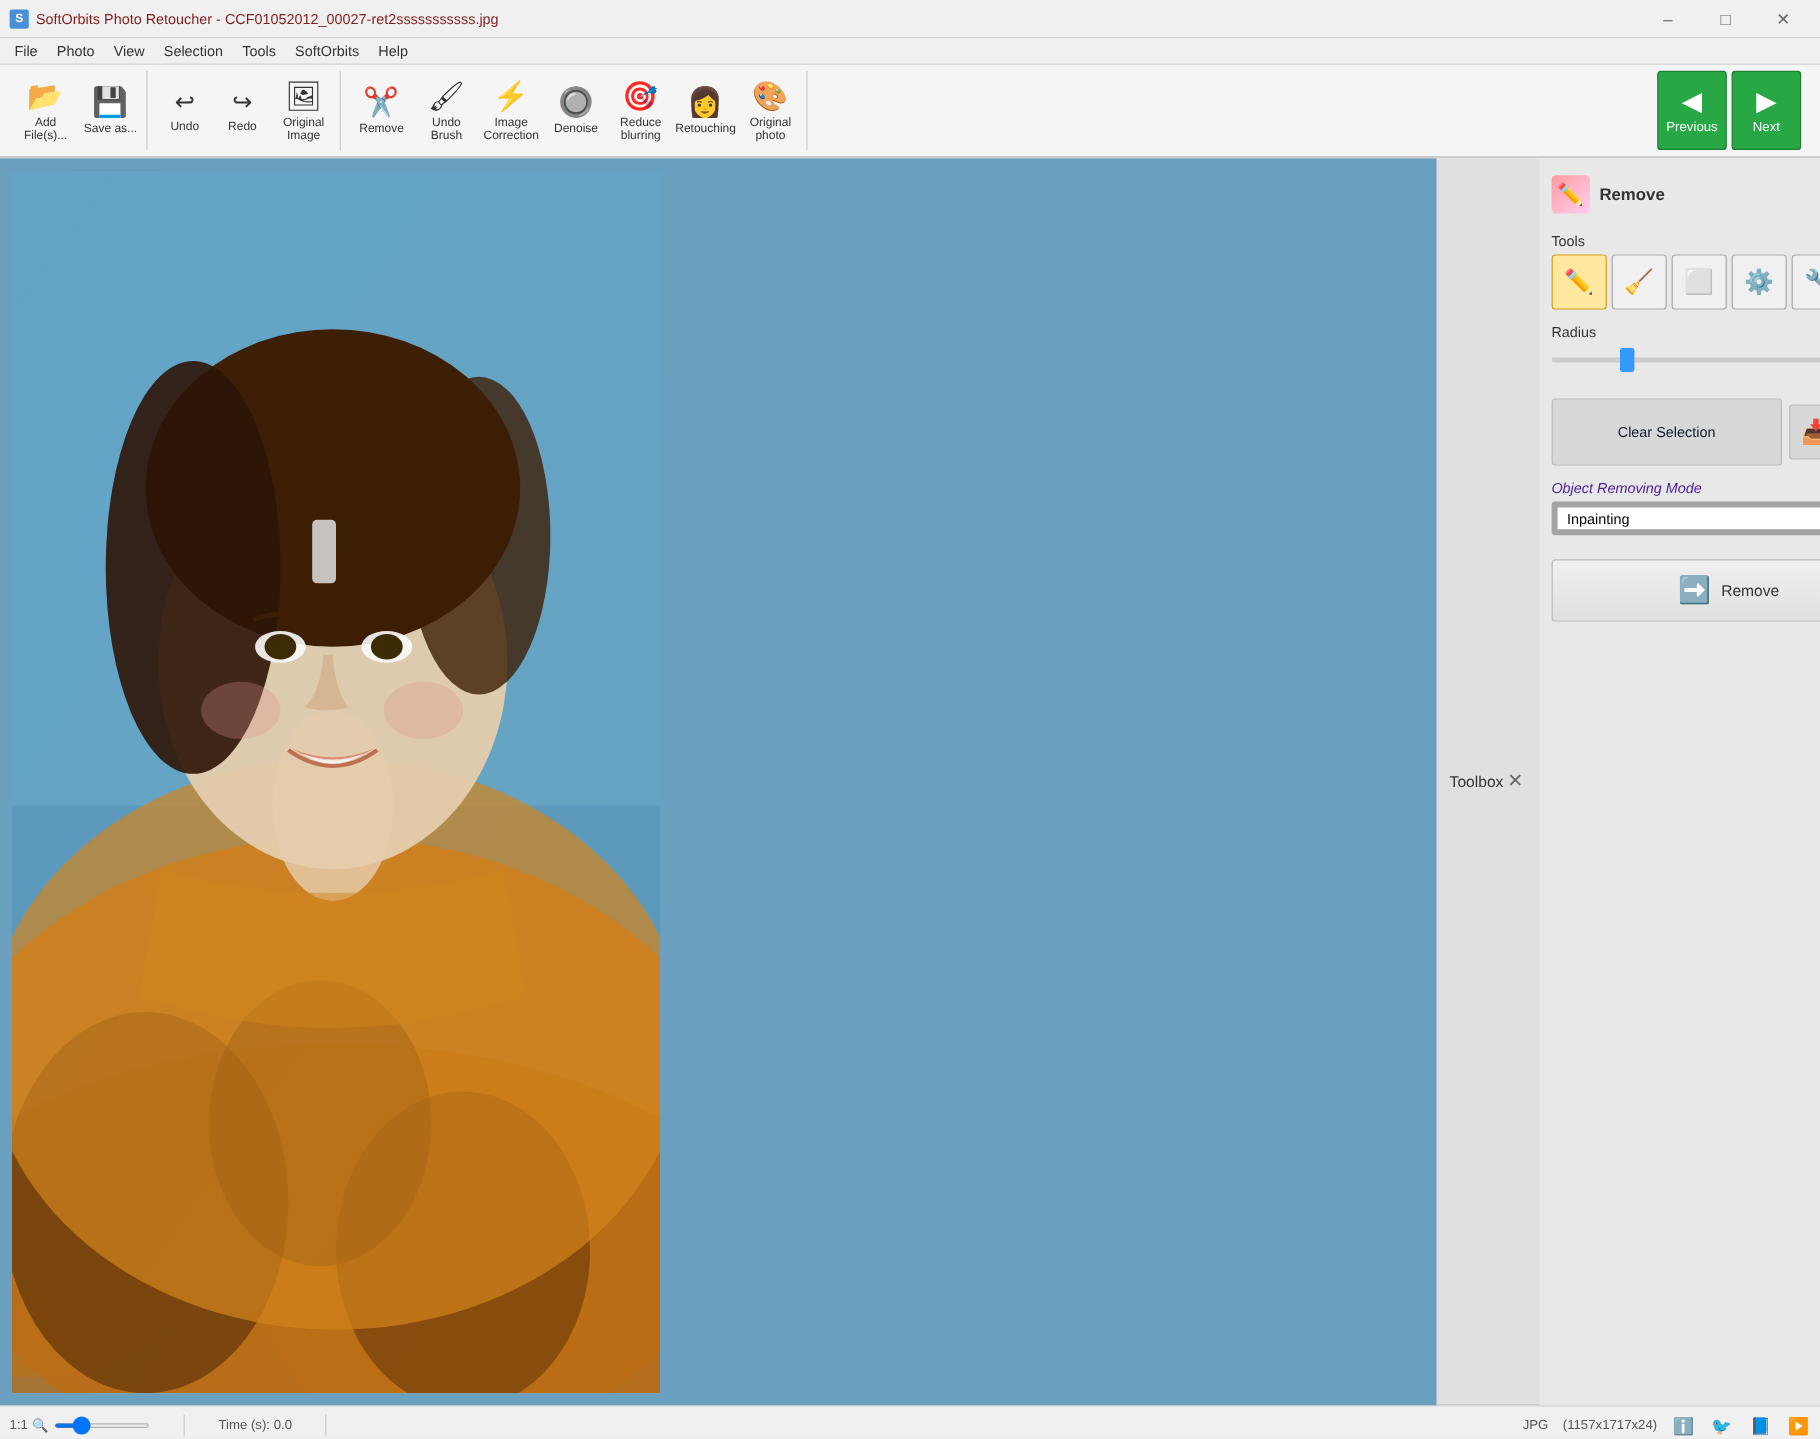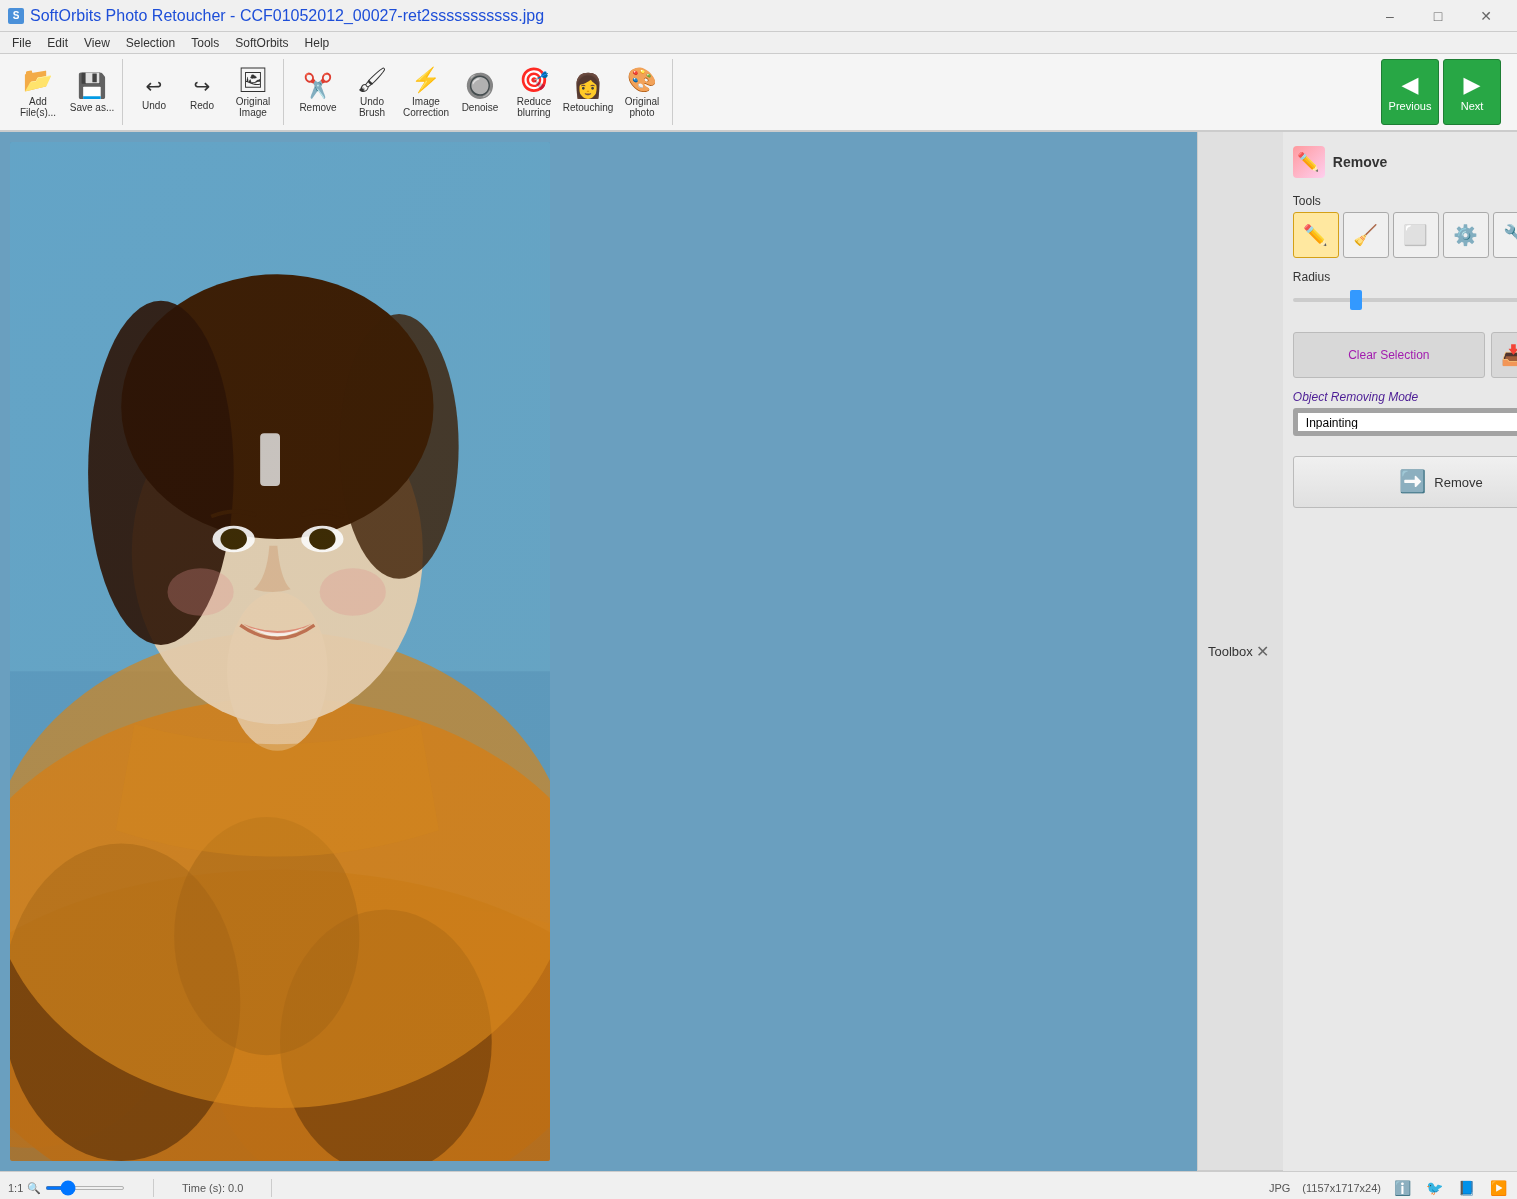--- a/index.html
+++ b/index.html
@@ -16,7 +16,7 @@
       user-select: none;
     }
     #titlebar .app-icon { width: 16px; height: 16px; background: #4a90d9; border-radius: 2px; margin-right: 6px; display: flex; align-items: center; justify-content: center; color: white; font-size: 10px; font-weight: bold; }
-    #titlebar .title { font-size: 16px; color: #1d4ed8; flex: 1; }
+    #titlebar .title { font-size: 12px; color: #7f1d1d; flex: 1; }
     #titlebar .win-controls { display: flex; gap: 2px; }
     #titlebar .win-btn { width: 46px; height: 32px; display: flex; align-items: center; justify-content: center; cursor: pointer; font-size: 14px; color: #666; }
 

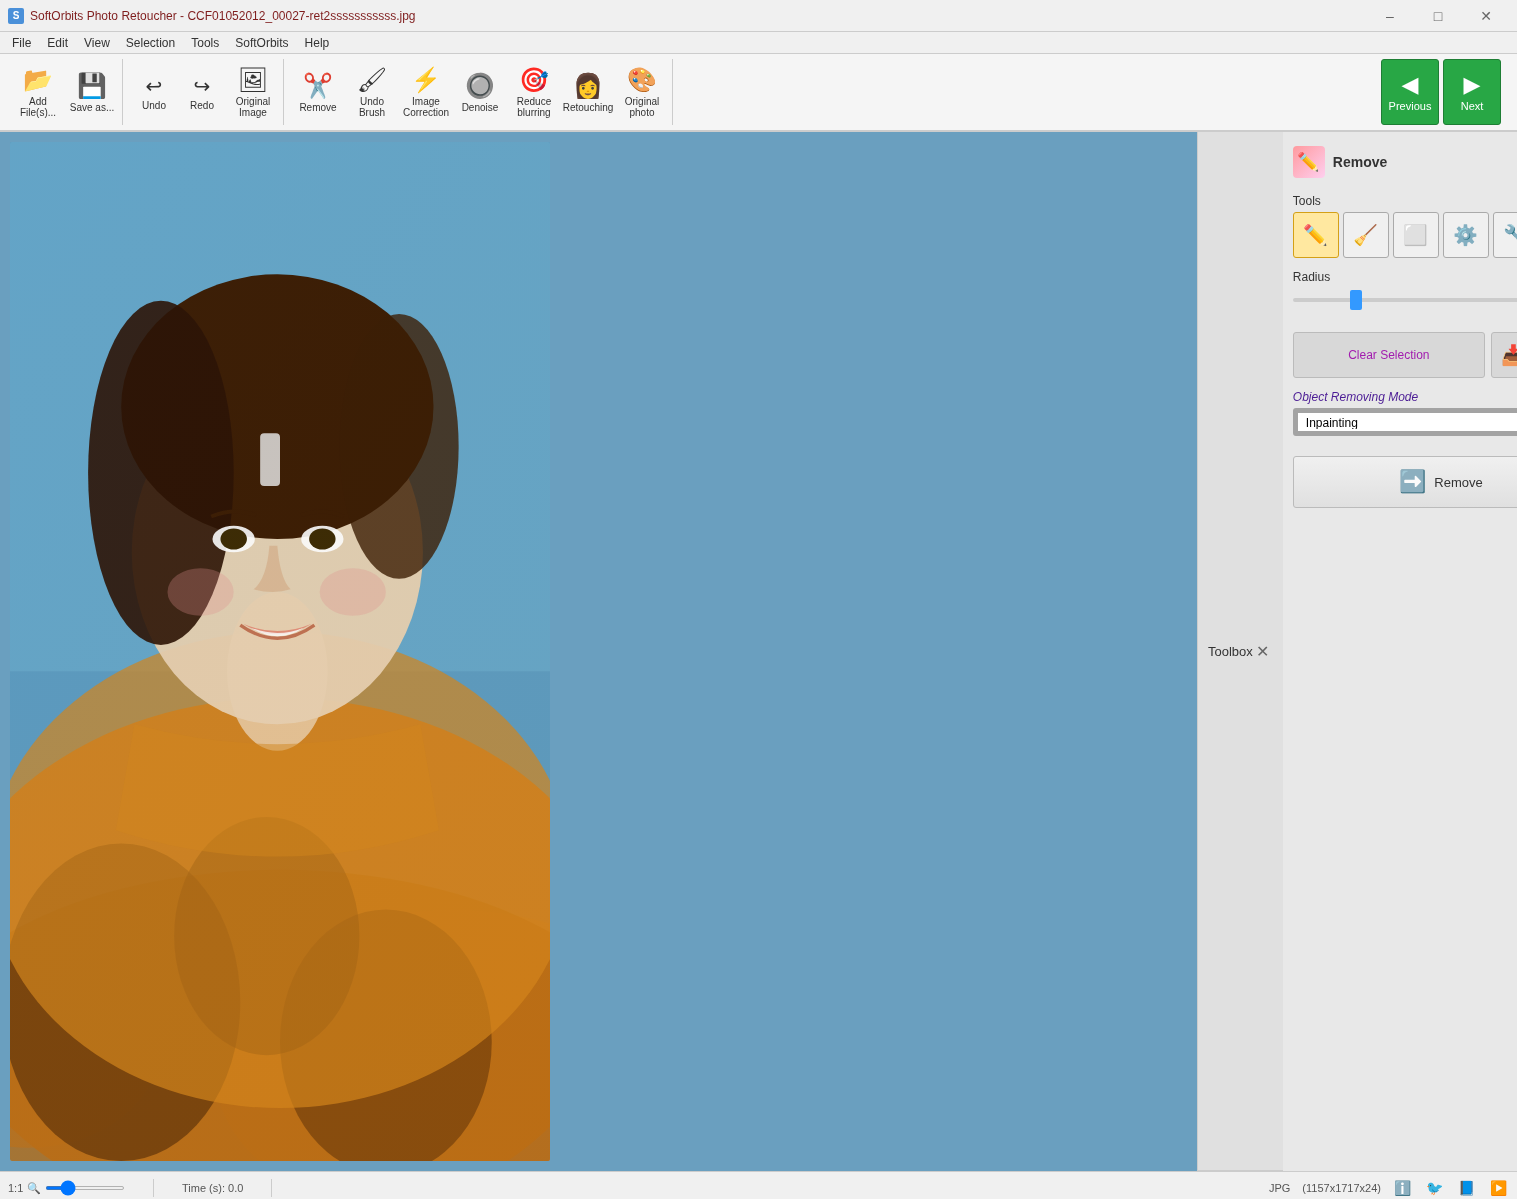--- a/index.html
+++ b/index.html
@@ -344,7 +344,7 @@
 
 <div id="menubar">
   <span class="menu-item">File</span>
-  <span class="menu-item">Edit</span>
+  <span class="menu-item">Photo</span>
   <span class="menu-item">View</span>
   <span class="menu-item">Selection</span>
   <span class="menu-item">Tools</span>

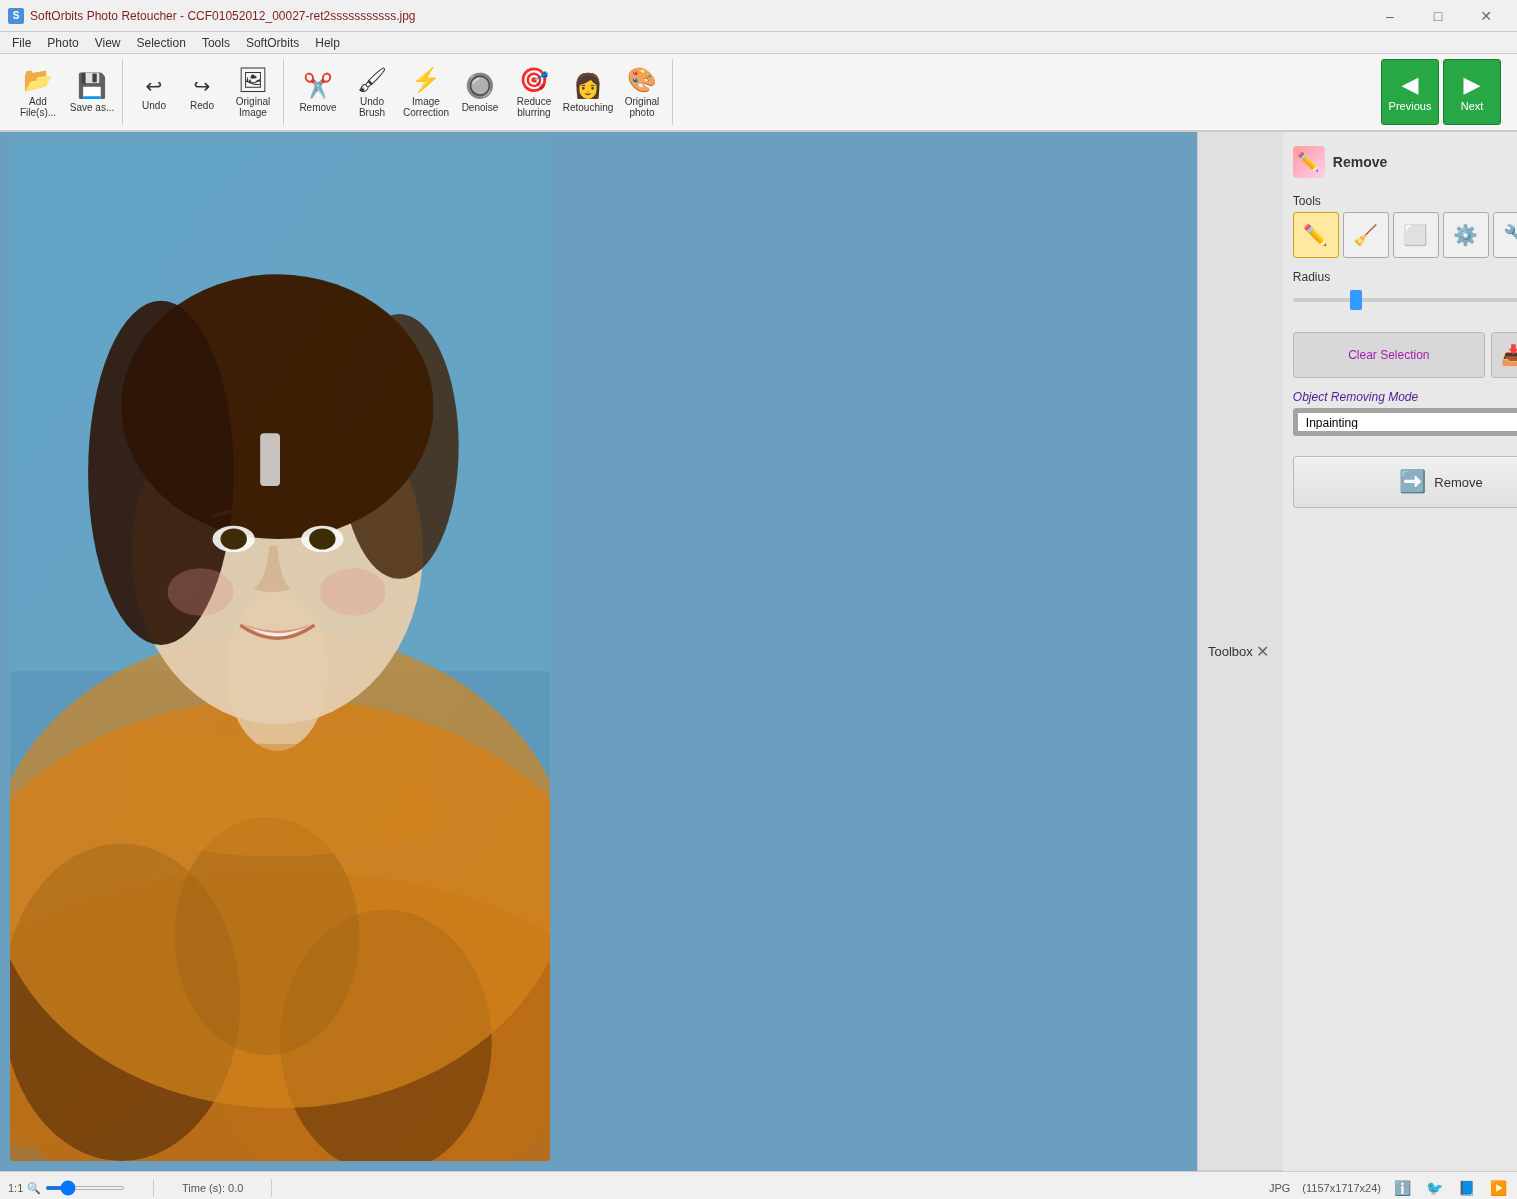--- a/index.html
+++ b/index.html
@@ -258,13 +258,13 @@
     }
     .clear-selection-btn {
       flex: 1;
-      height: 46px;
+      height: 56px;
       background: #d8d8d8;
       border: 1px solid #bbb;
       border-radius: 3px;
       cursor: pointer;
       font-size: 12px;
-      color: #a21caf;
+      color: #0f172a;
       text-align: center;
     }
     .icon-btn {

